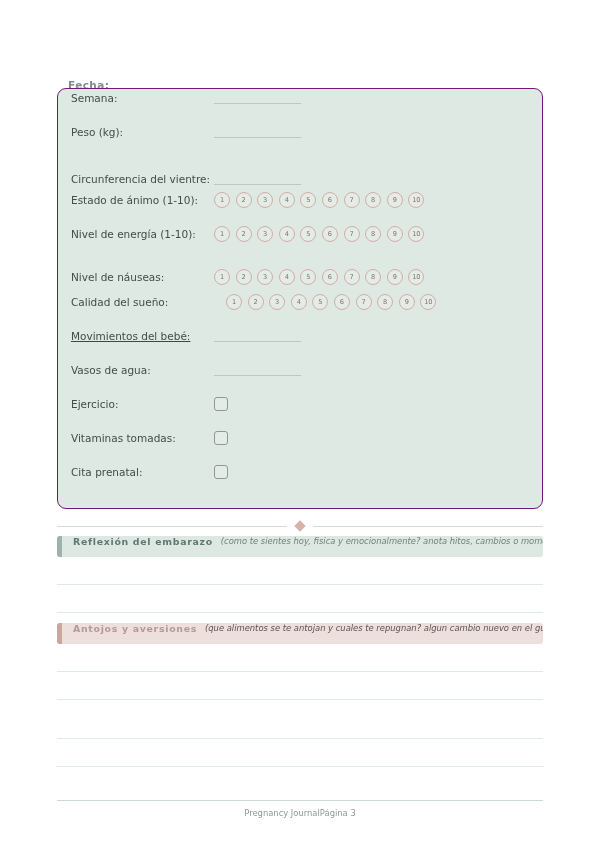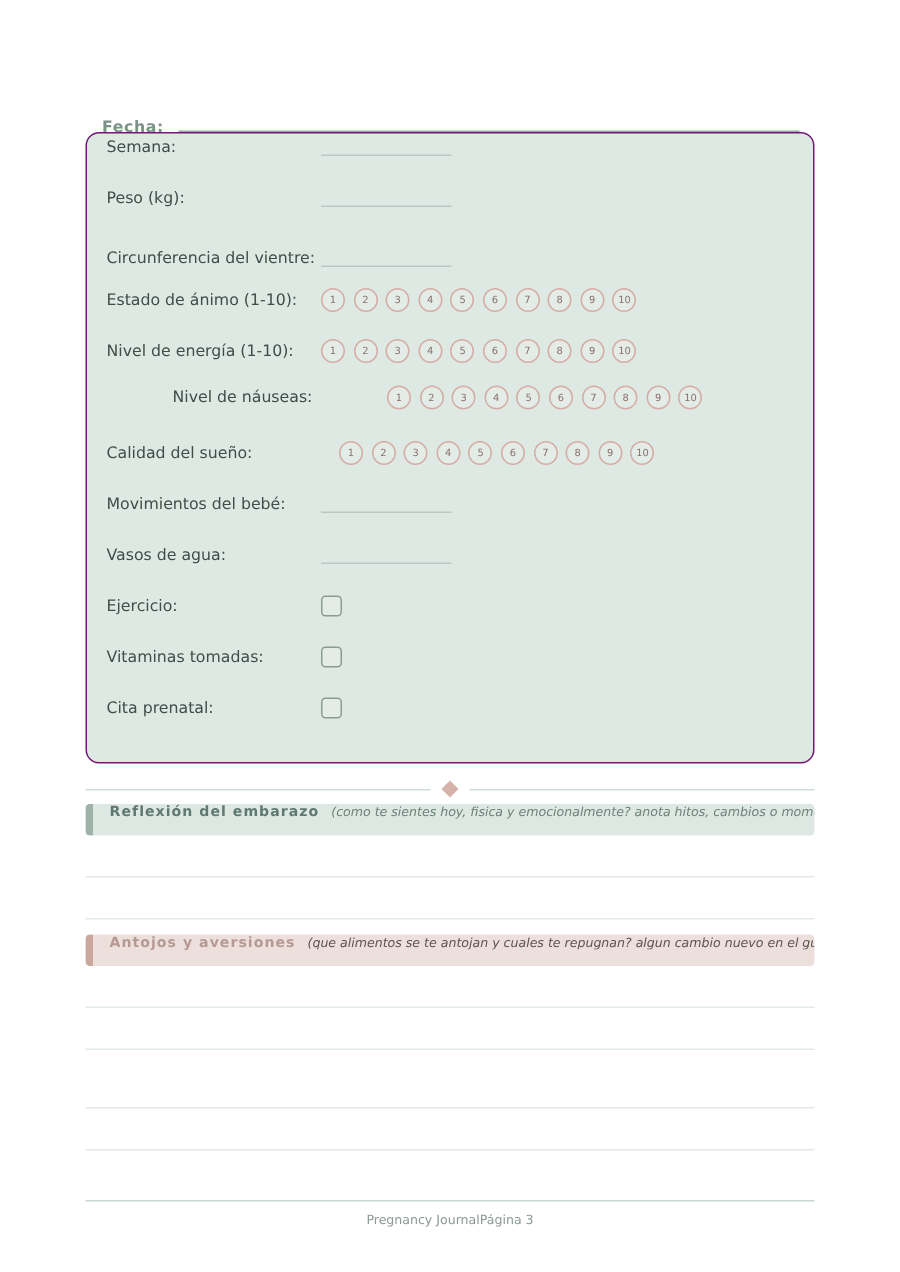--- a/index.html
+++ b/index.html
@@ -221,7 +221,7 @@
         <span class="field-label">Peso (kg):</span>
         <span class="field-underline"></span>
       </div>
-      <div class="field" style="top: 65px; align-items: flex-end;">
+      <div class="field" style="top: 78px;">
         <span class="field-label">Circunferencia del vientre:</span>
         <span class="field-underline"></span>
       </div>

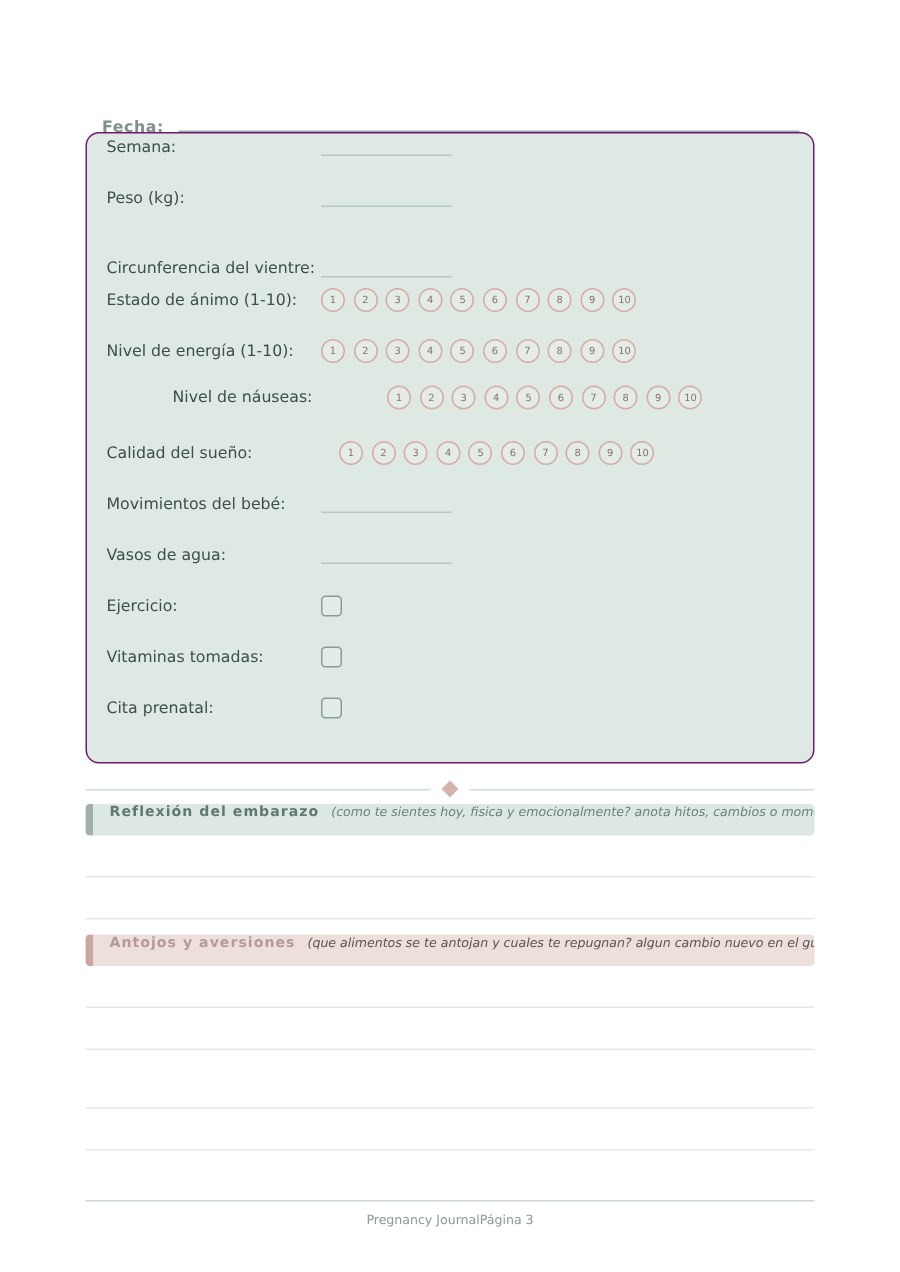--- a/index.html
+++ b/index.html
@@ -255,7 +255,7 @@
           <span class="dot">10</span>
         </span>
       </div>
-      <div class="field" style="top: 164px; margin-left: 44px;">
+      <div class="field" style="top: 176px;">
         <span class="field-label">Nivel de náuseas:</span>
         <span class="rating">
           <span class="dot">1</span>

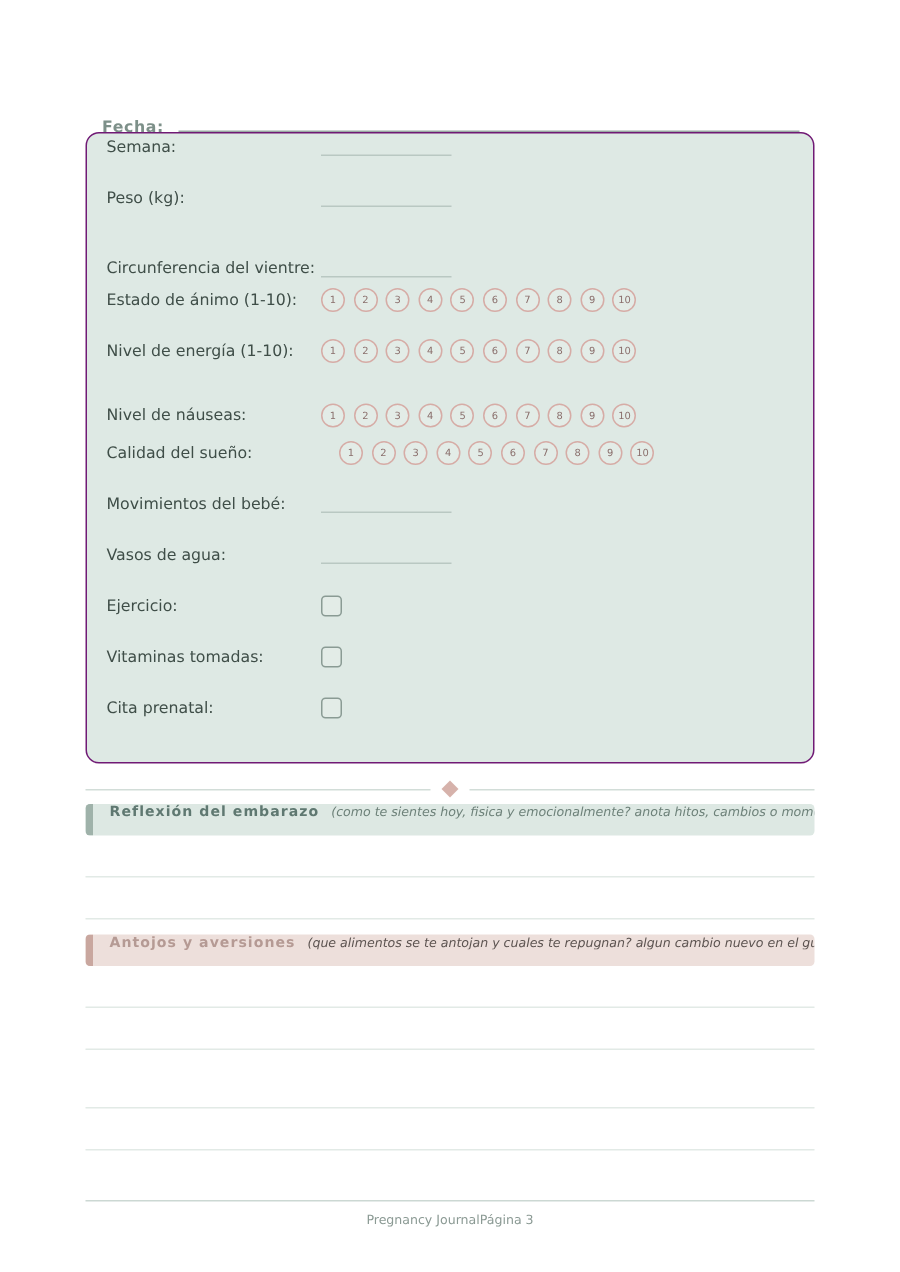--- a/index.html
+++ b/index.html
@@ -285,7 +285,7 @@
           <span class="dot">10</span>
         </span>
       </div>
-      <div class="field" style="top: 235px;">
+      <div class="field" style="top: 235px; text-decoration: underline;">
         <span class="field-label">Movimientos del bebé:</span>
         <span class="field-underline"></span>
       </div>

